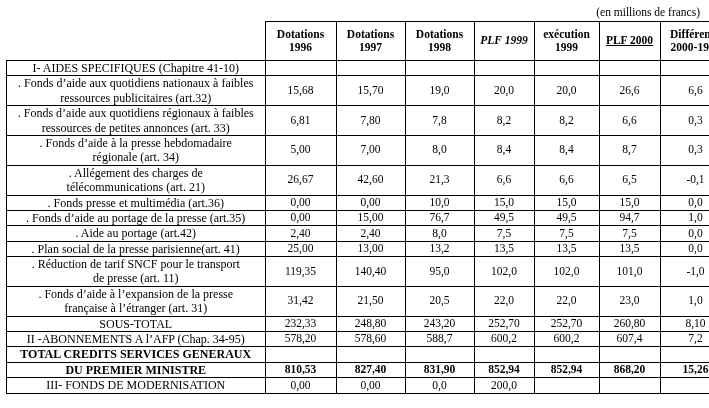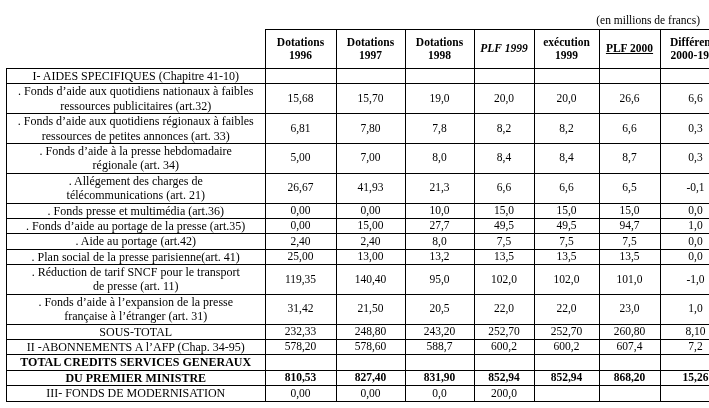--- a/index.html
+++ b/index.html
@@ -20,7 +20,7 @@
     width: 709px;
     height: 352px;
     box-sizing: border-box;
-    padding: 12px 4px;
+    padding: 4px 4px;
   }
   .units-line {
     text-align: right;

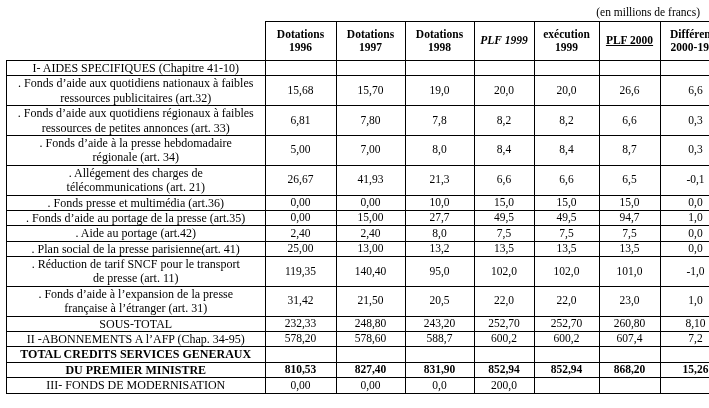--- a/index.html
+++ b/index.html
@@ -132,7 +132,7 @@
         <tr>
           <td class="lbl"><span class="ind">. Allégement des charges de</span><br><span class="ind">télécommunications (art. 21)</span></td>
           <td class="num"><span class="ind">26,67</span></td>
-          <td class="num"><span class="ind">41,93</span></td>
+          <td class="num"><span class="ind">42,60</span></td>
           <td class="num"><span class="ind">21,3</span></td>
           <td class="num"><span class="ind">6,6</span></td>
           <td class="num"><span class="ind">6,6</span></td>

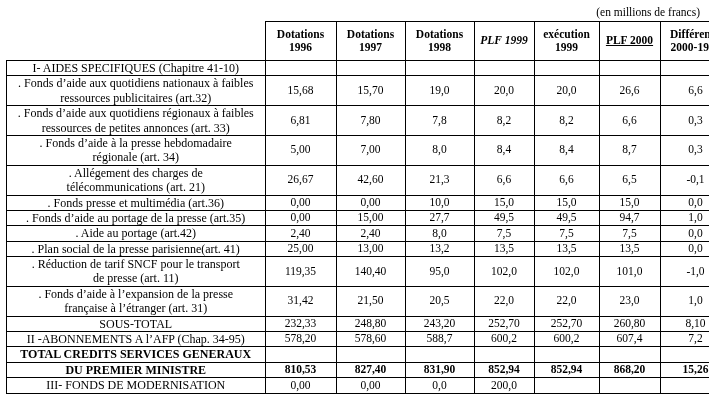--- a/index.html
+++ b/index.html
@@ -153,7 +153,7 @@
           <td class="lbl"><span class="ind">. Fonds d’aide au portage de la presse (art.35)</span></td>
           <td class="num"><span class="ind">0,00</span></td>
           <td class="num"><span class="ind">15,00</span></td>
-          <td class="num"><span class="ind">27,7</span></td>
+          <td class="num"><span class="ind">76,7</span></td>
           <td class="num"><span class="ind">49,5</span></td>
           <td class="num"><span class="ind">49,5</span></td>
           <td class="num"><span class="ind">94,7</span></td>

